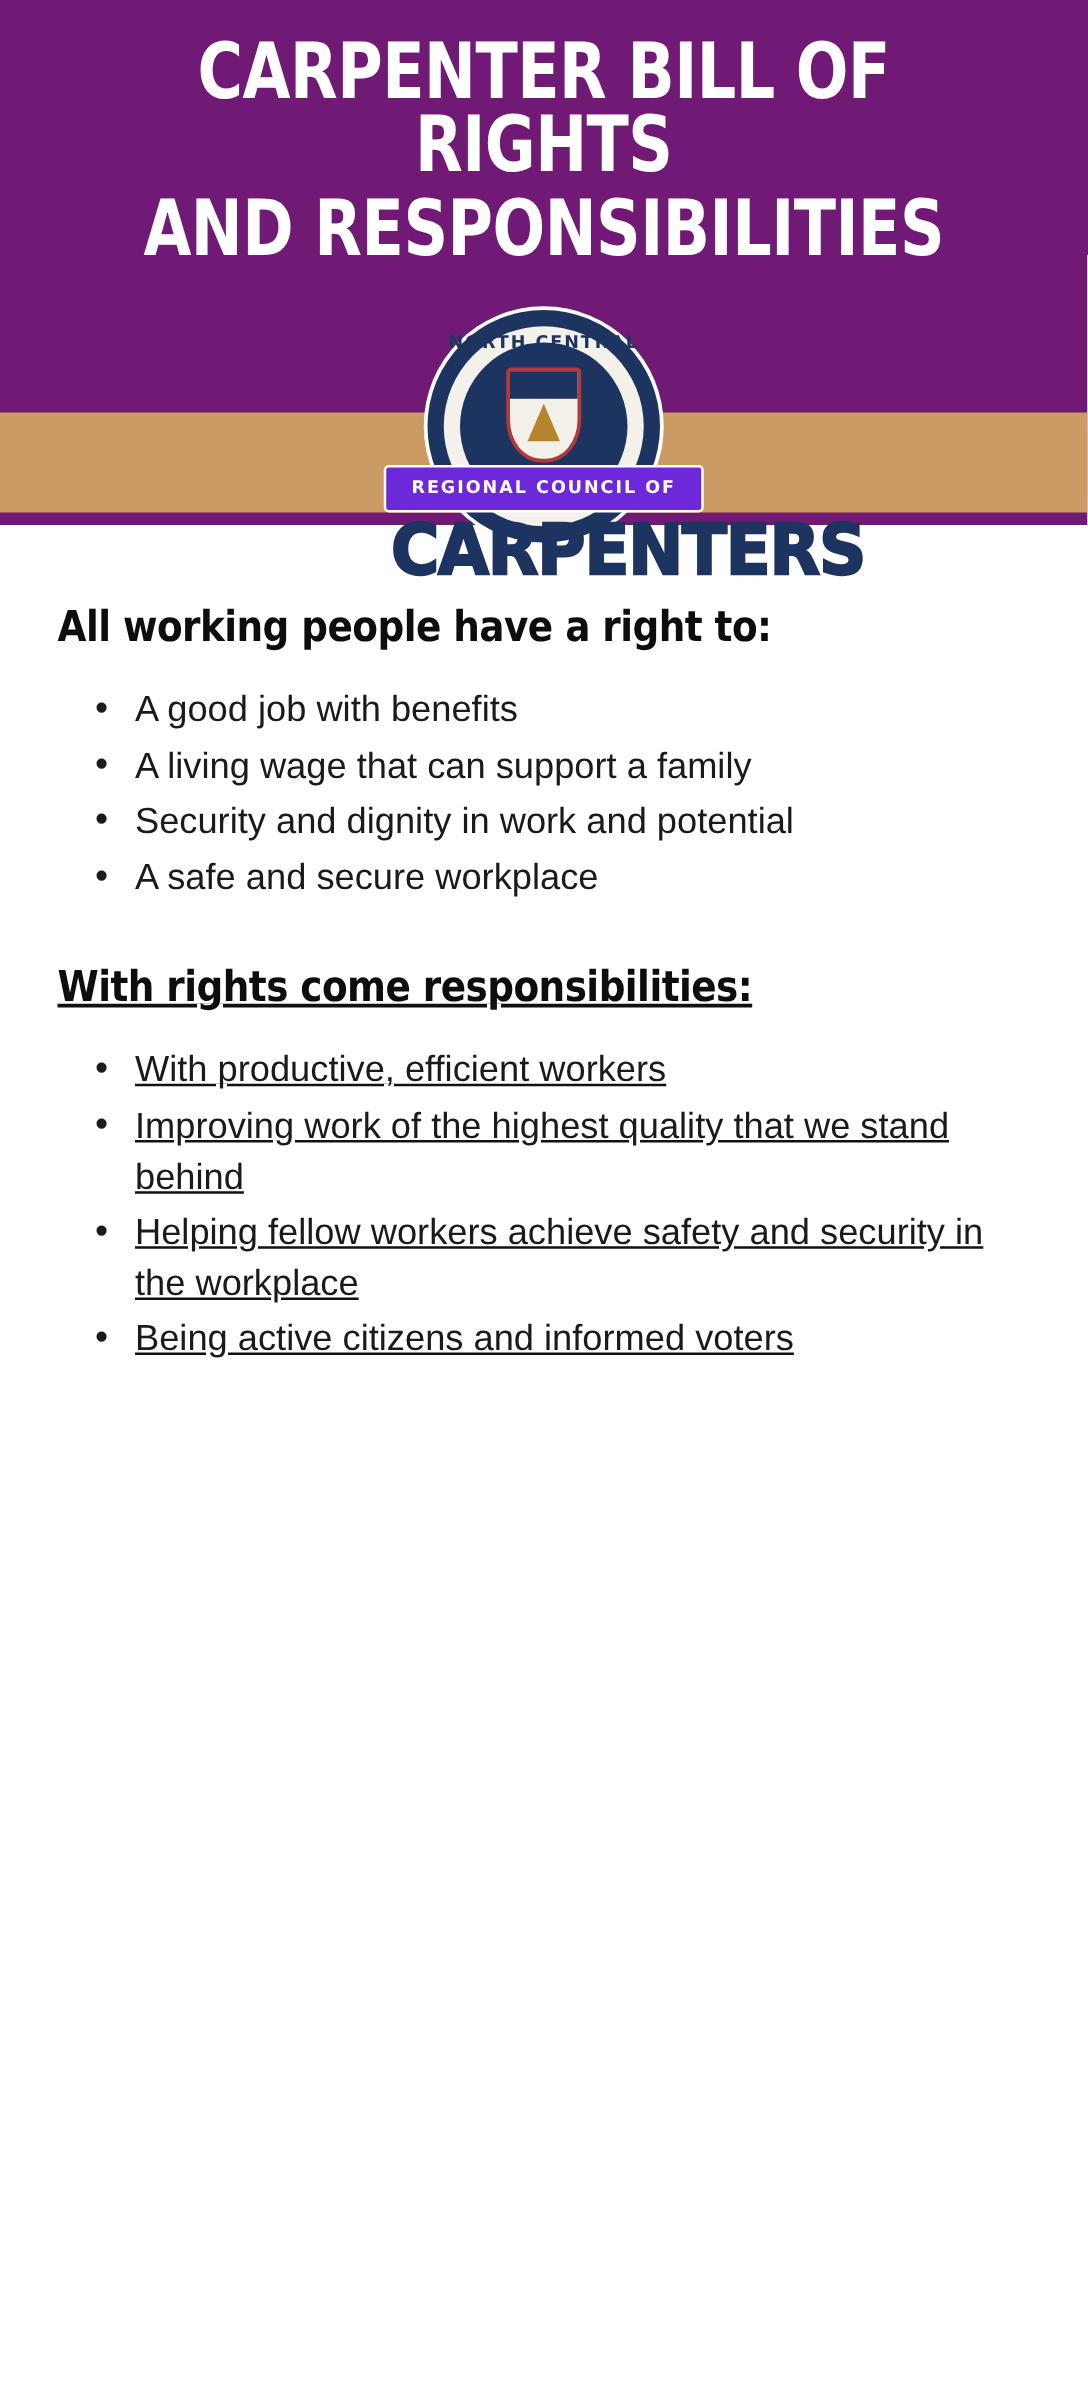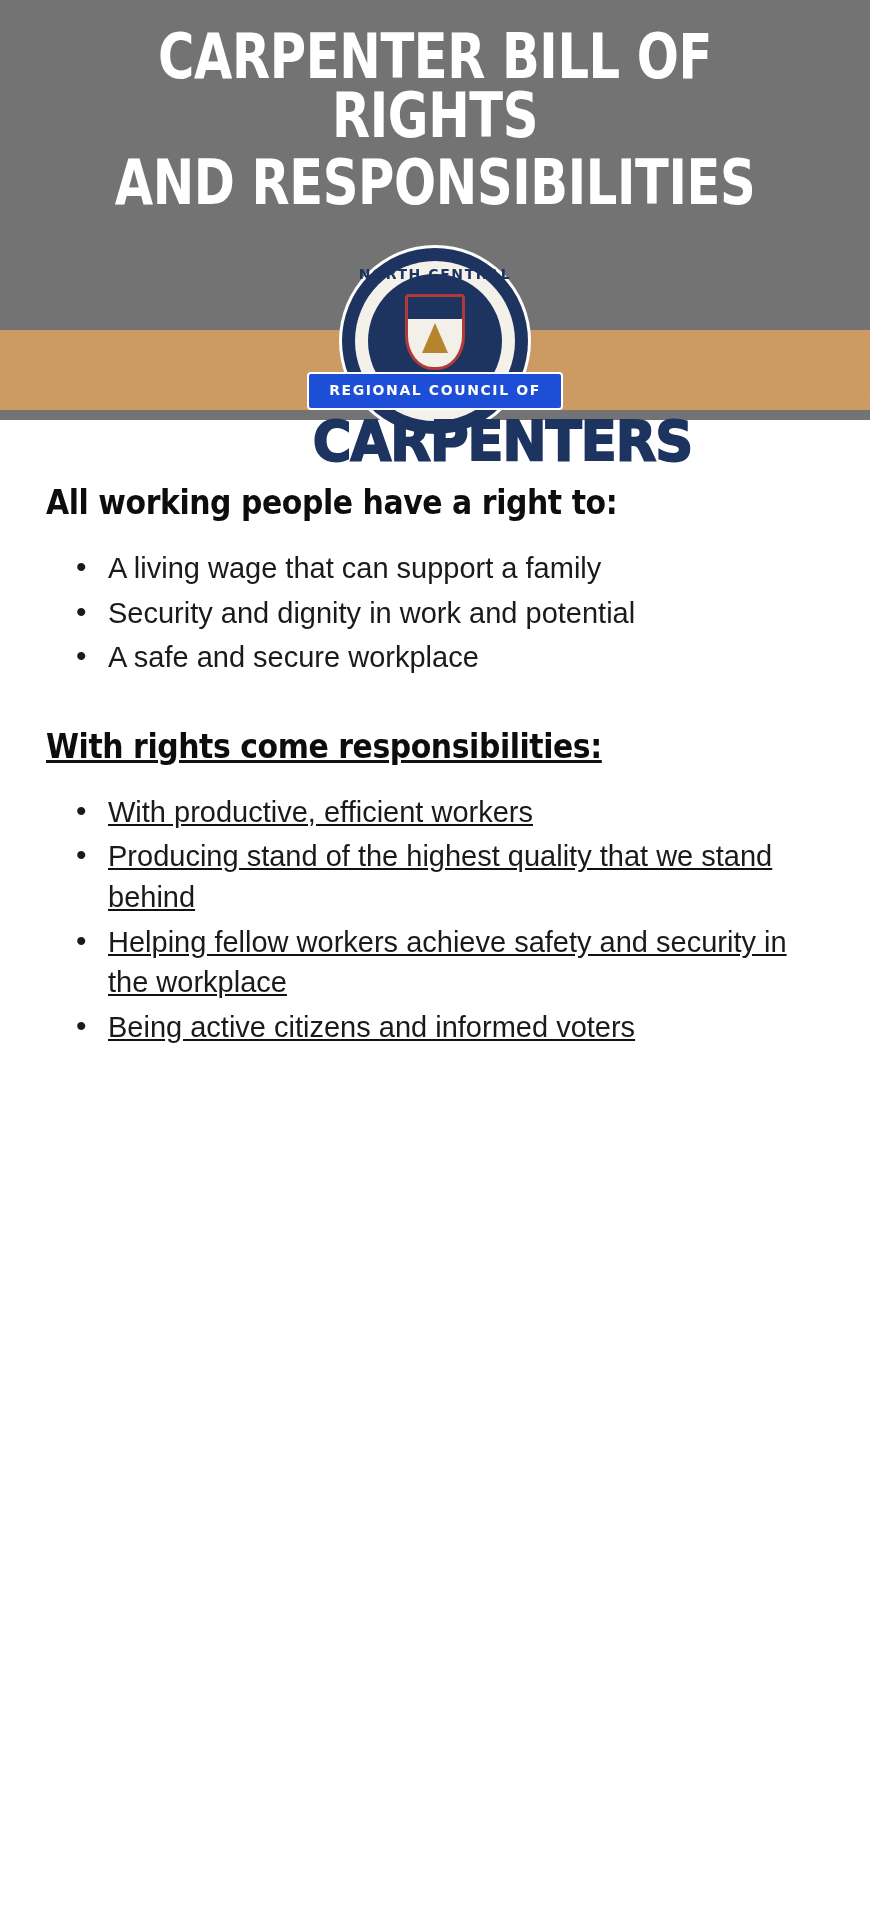--- a/index.html
+++ b/index.html
@@ -19,7 +19,7 @@
   
   .header {
     position: relative;
-    background: #737373;
+    background: #701a75;
     height: 420px;
     width: 100%;
     box-sizing: border-box;

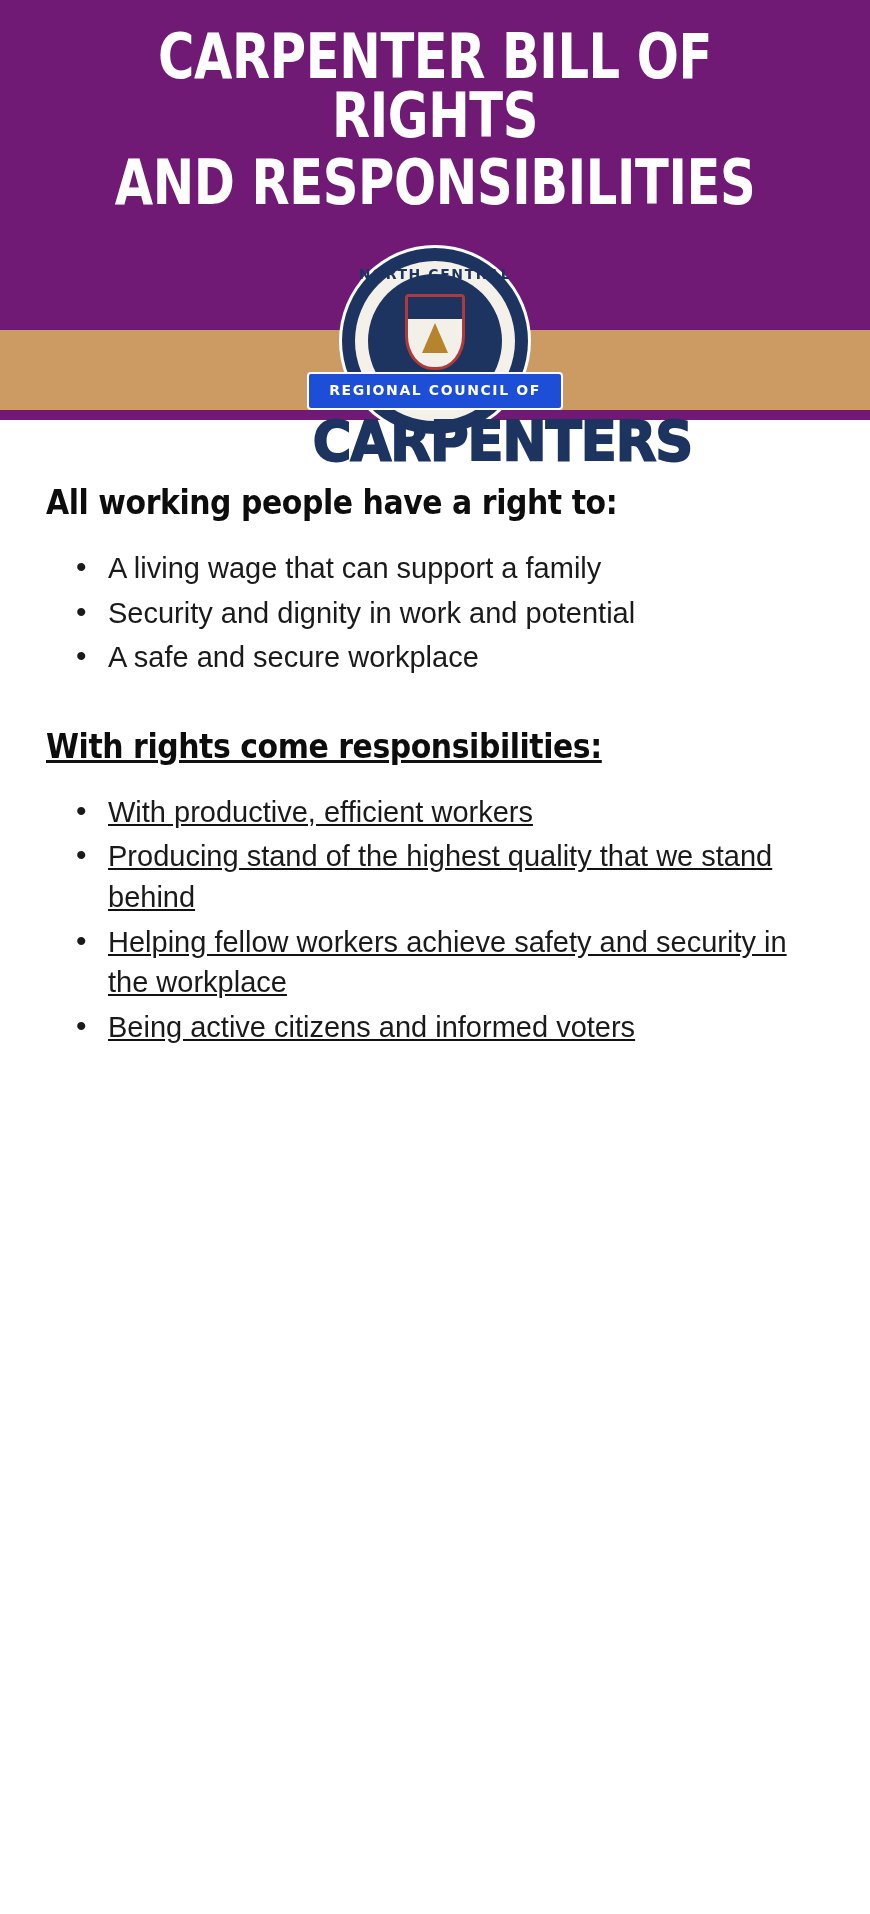--- a/index.html
+++ b/index.html
@@ -146,7 +146,7 @@
     margin: -26px auto 0 auto;
     width: 252px;
     height: 34px;
-    background: #1d4ed8;
+    background: #6d28d9;
     border: 2px solid #ffffff;
     border-radius: 4px;
     color: #ffffff;

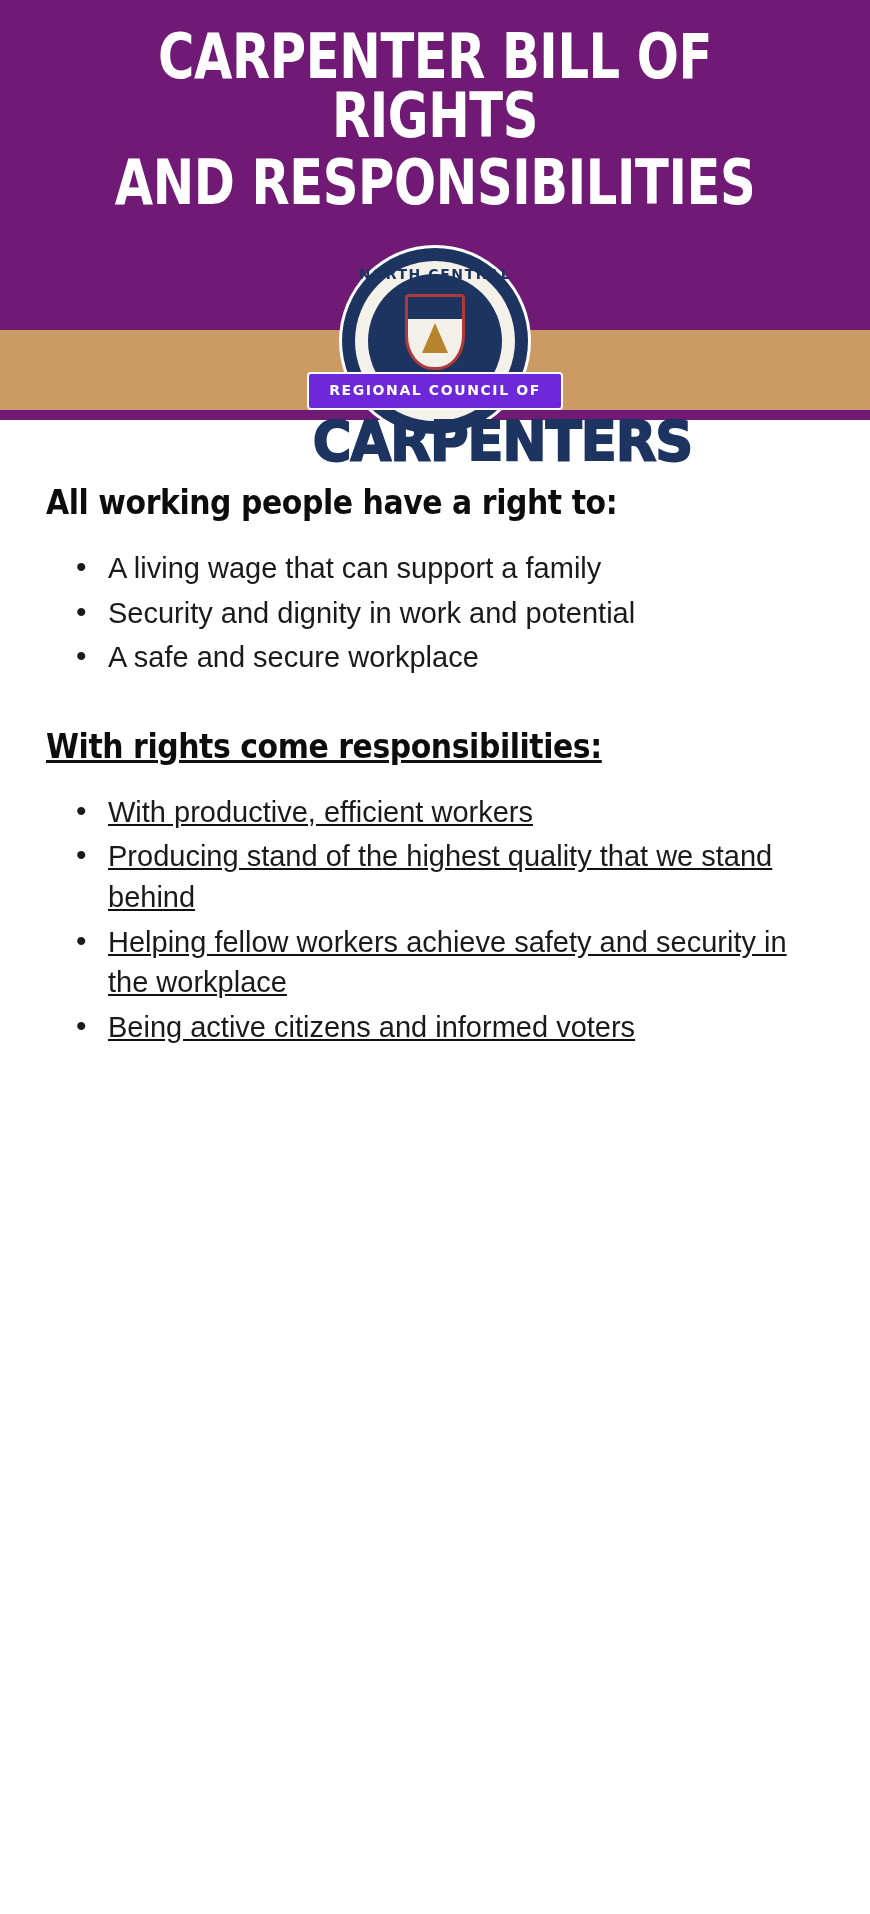--- a/index.html
+++ b/index.html
@@ -249,6 +249,7 @@
   <div class="section">
     <h2 class="section-heading">All working people have a right to:</h2>
     <ul class="items">
+      <li>A good job with benefits</li>
       <li>A living wage that can support a family</li>
       <li>Security and dignity in work and potential</li>
       <li>A safe and secure workplace</li>

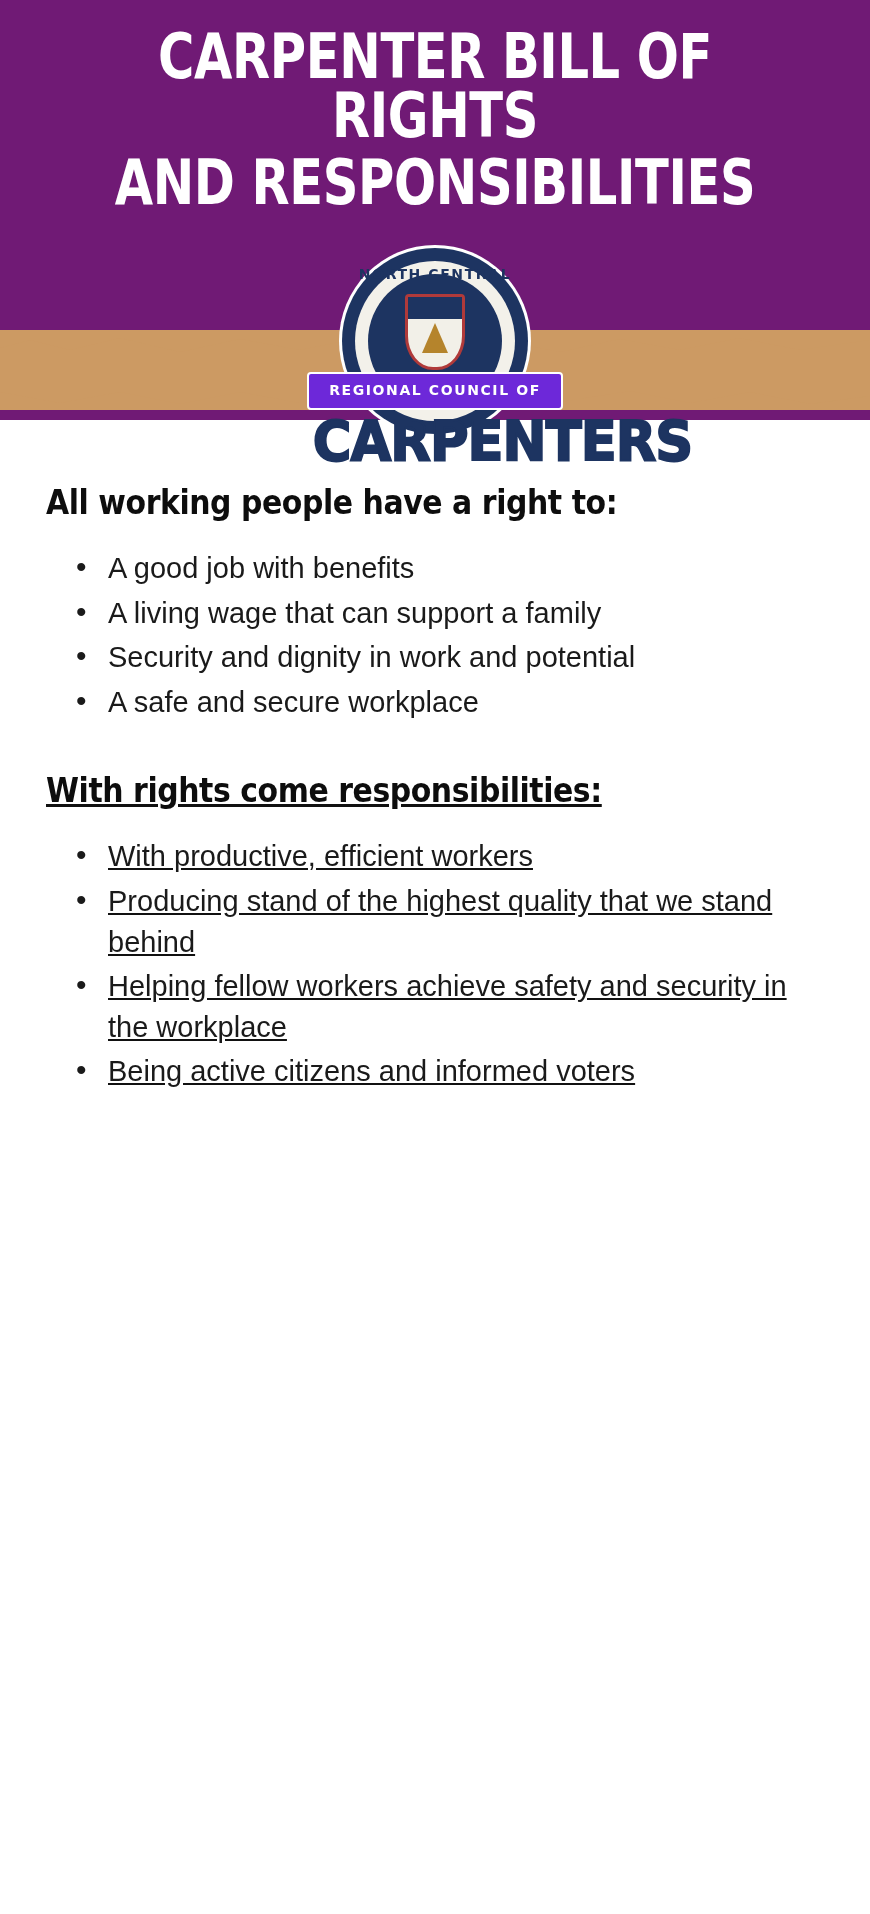--- a/index.html
+++ b/index.html
@@ -260,7 +260,7 @@
     <h2 class="section-heading">With rights come responsibilities:</h2>
     <ul class="items">
       <li>With productive, efficient workers</li>
-      <li>Producing stand of the highest quality that we stand behind</li>
+      <li>Improving work of the highest quality that we stand behind</li>
       <li>Helping fellow workers achieve safety and security in the workplace</li>
       <li>Being active citizens and informed voters</li>
     </ul>

